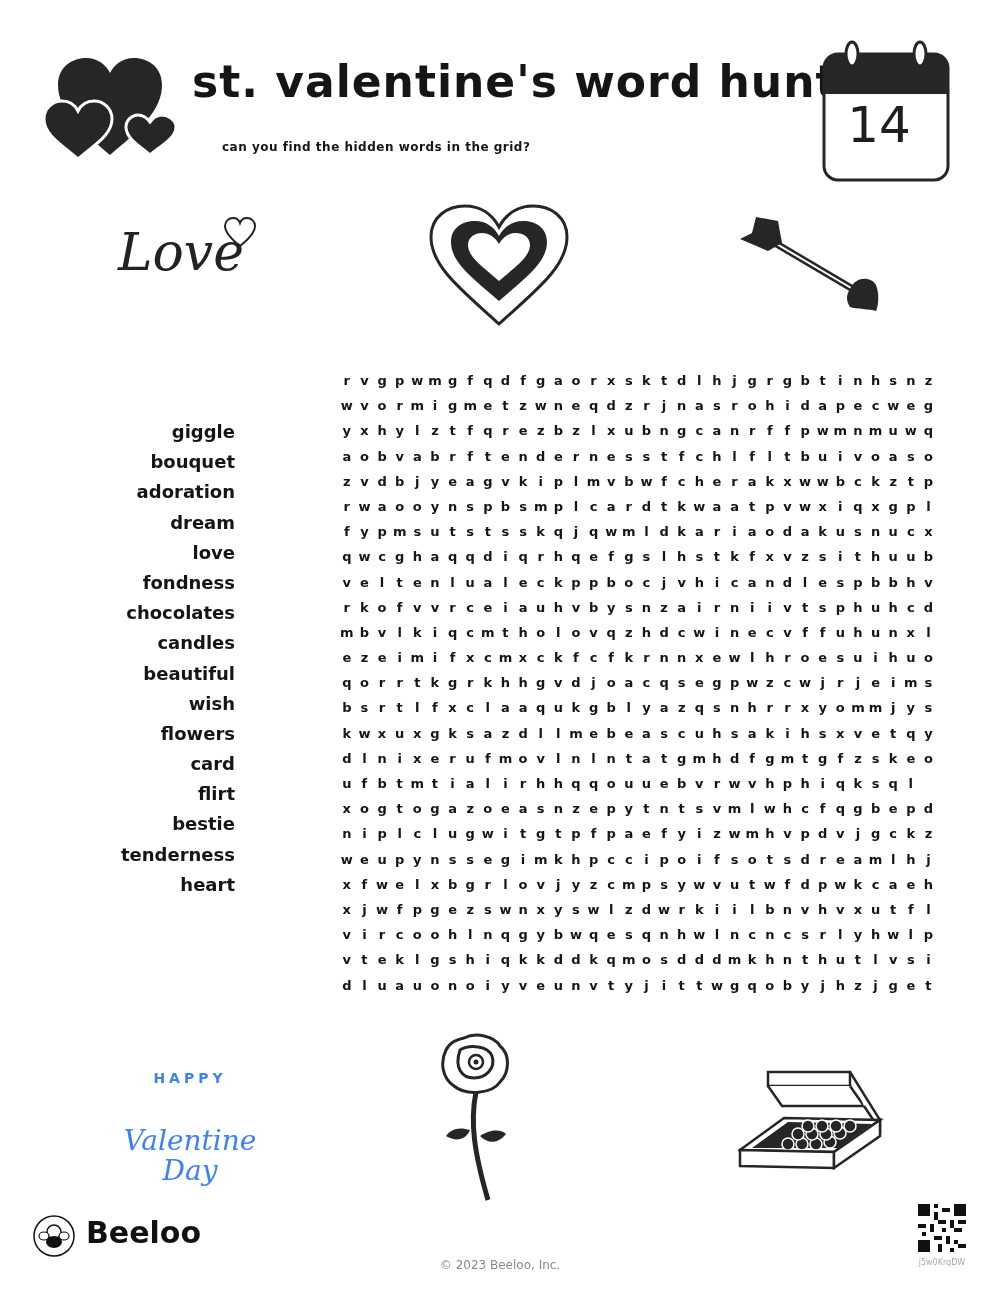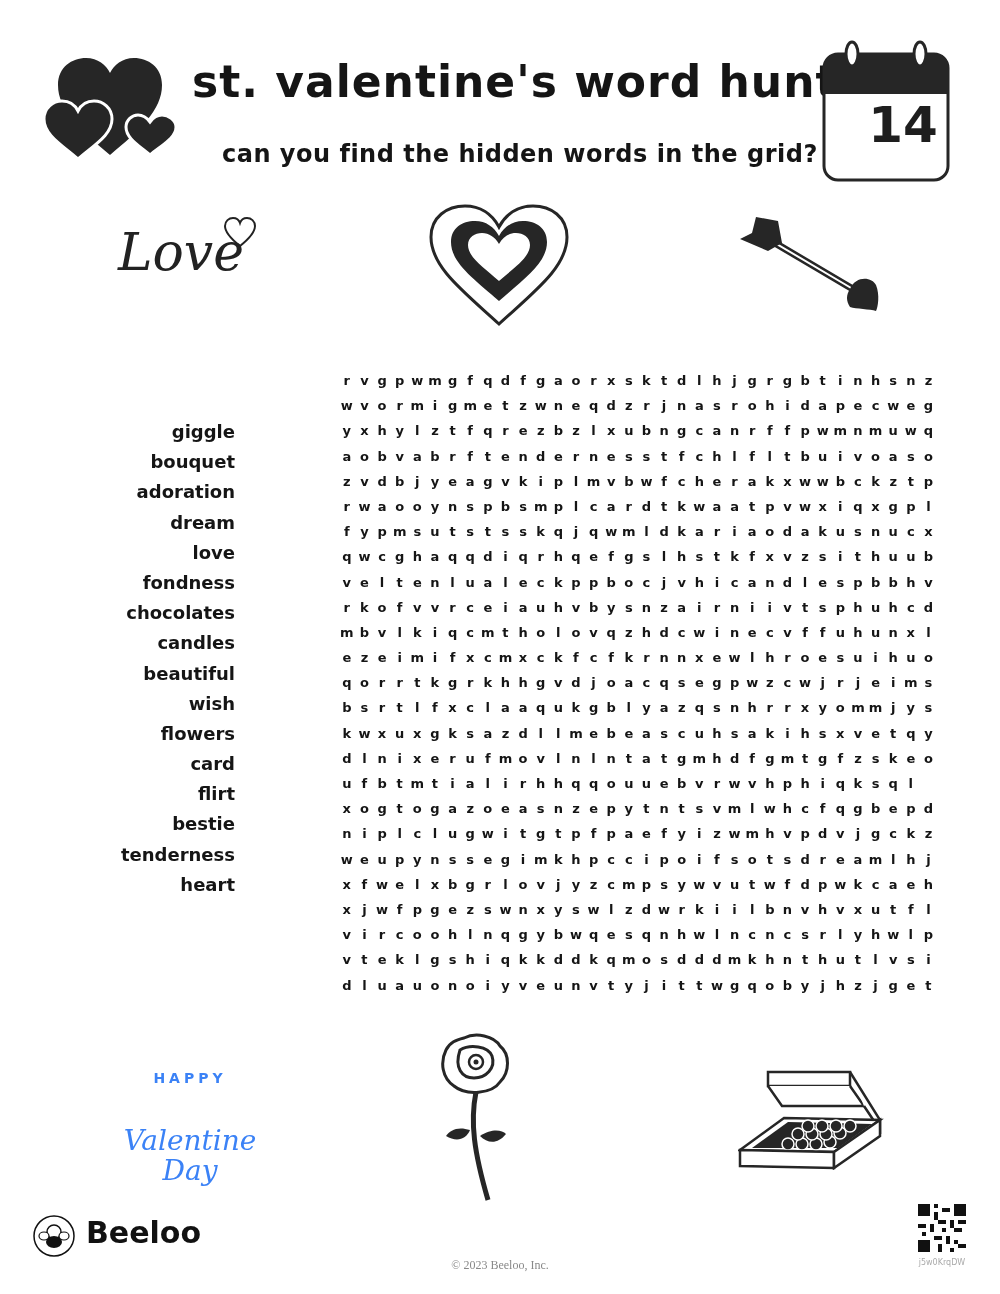--- a/index.html
+++ b/index.html
@@ -6,7 +6,7 @@
   body { width:1000px; height:1294px; position:relative; overflow:hidden; font-family:"DejaVu Sans", sans-serif; color:#1a1a1a; }
   .abs { position:absolute; }
   .title { left:192px; top:56px; width:620px; font-size:44px; font-weight:bold; letter-spacing:1px; white-space:nowrap; color:#151515; }
-  .subtitle { left:222px; top:140px; width:580px; font-size:24px; font-weight:bold; letter-spacing:0.5px; white-space:nowrap; color:#151515; }
+  .subtitle { left:222px; top:140px; width:580px; font-size:12px; font-weight:bold; letter-spacing:0.5px; white-space:nowrap; color:#151515; }
   .wordlist { left:60px; top:417px; width:175px; }
   .wordlist .w { text-align:right; font-size:18px; font-weight:bold; height:30.2px; line-height:30px; color:#151515; }
   .grid { left:338px; top:368px; }

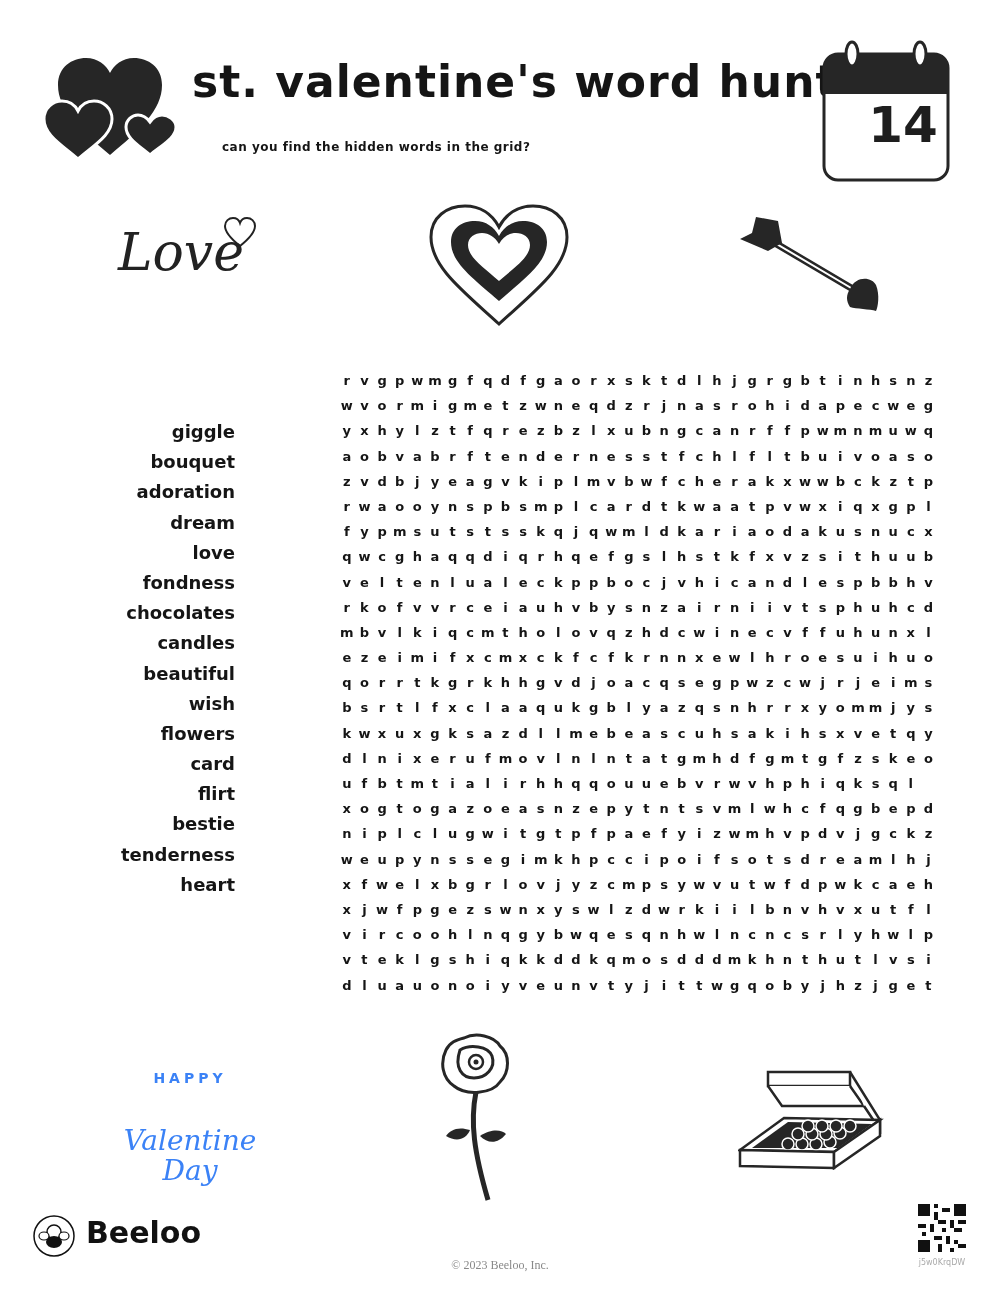--- a/index.html
+++ b/index.html
@@ -21,7 +21,7 @@
   .hv .happy { font-size:14px; font-weight:bold; letter-spacing:4px; }
   .hv .val { font-family:"DejaVu Serif", serif; font-style:italic; font-size:28px; line-height:30px;margin-top:40px; }
   .hv .day { font-family:"DejaVu Serif", serif; font-style:italic; font-size:28px; line-height:30px; }
-  .cal-num { left:824px; top:96px; width:110px; text-align:center; font-size:50px; font-weight:bold; color:#1e1e1e;padding-left:24px; }
+  .cal-num { left:824px; top:96px; width:110px; text-align:center; font-size:50px; font-weight:normal; color:#1e1e1e; }
 </style>
 </head>
 <body>

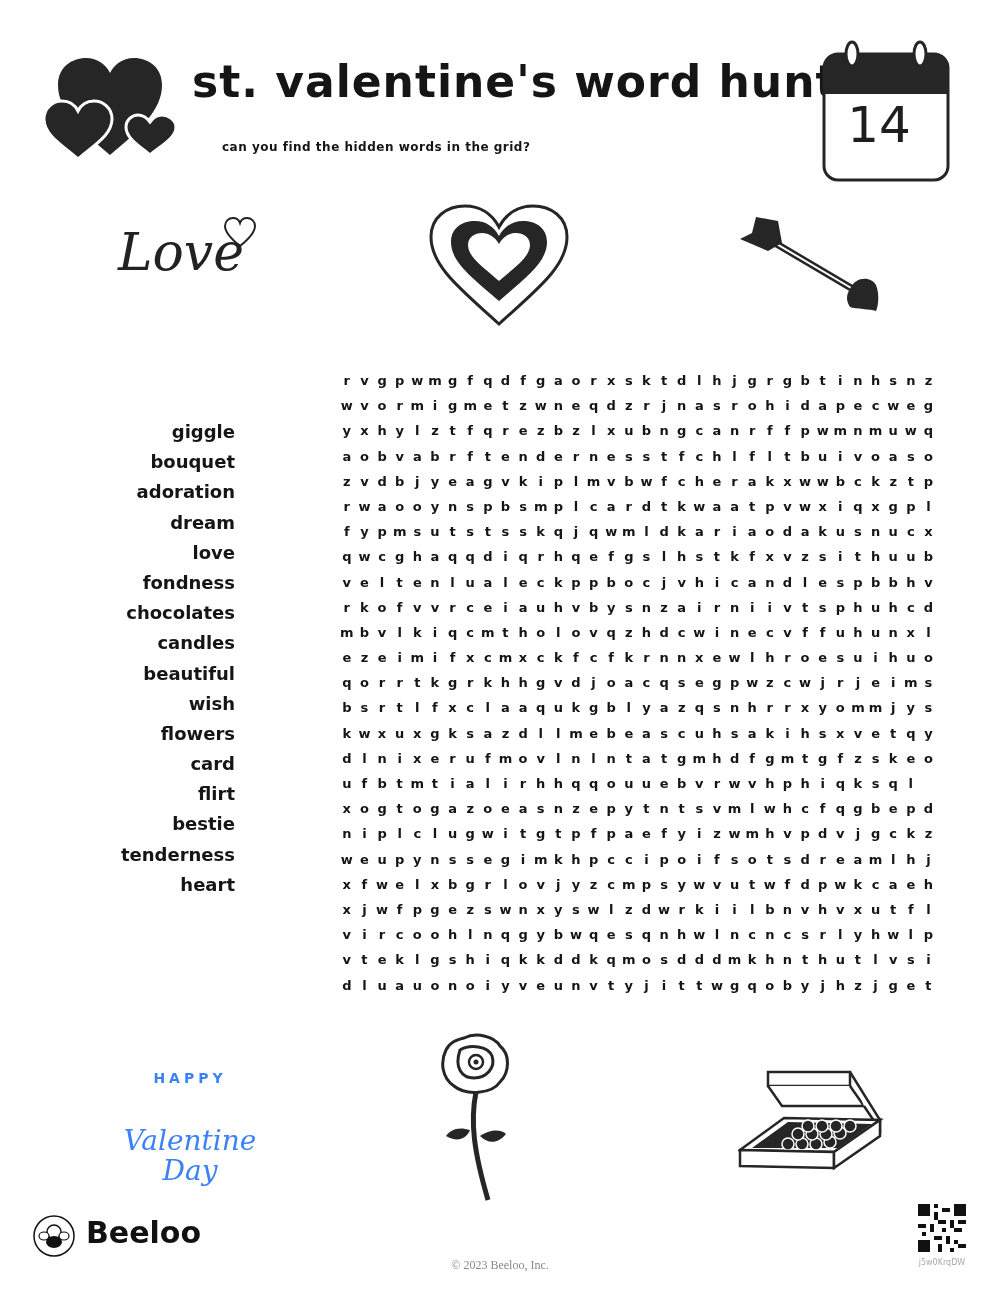--- a/index.html
+++ b/index.html
@@ -12,7 +12,7 @@
   .grid { left:338px; top:368px; }
   .grid .row { display:flex; height:25.2px; }
   .grid .cell { width:17.64px; text-align:center; font-size:13px; font-weight:bold; line-height:25px; color:#151515; }
-  .footer-copy { left:0; width:1000px; top:1258px; text-align:center; font-size:12px; color:#888;font-family:Liberation Serif, serif; }
+  .footer-copy { left:0; width:1000px; top:1258px; text-align:center; font-size:12px; color:#888; }
   .beeloo-text { left:86px; top:1215px; font-size:30px; font-weight:bold; color:#111; }
   .qr-code { left:918px; top:1204px; width:48px; height:48px; }
   .qr-label { left:905px; top:1258px; width:74px; text-align:center; font-size:8px; color:#aaa; }

